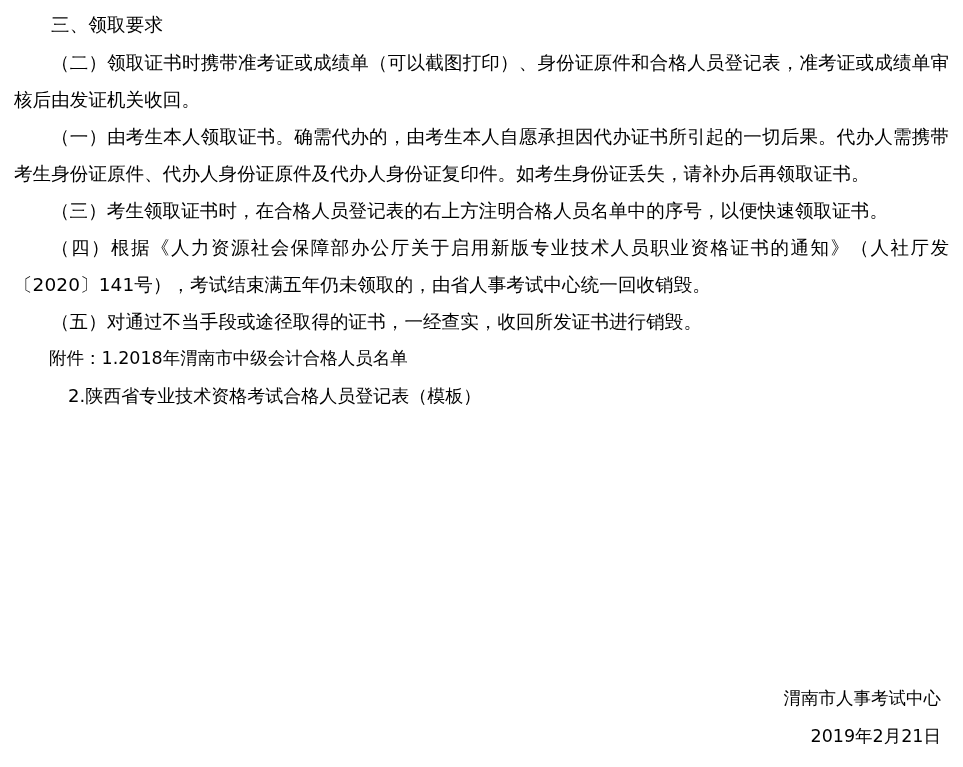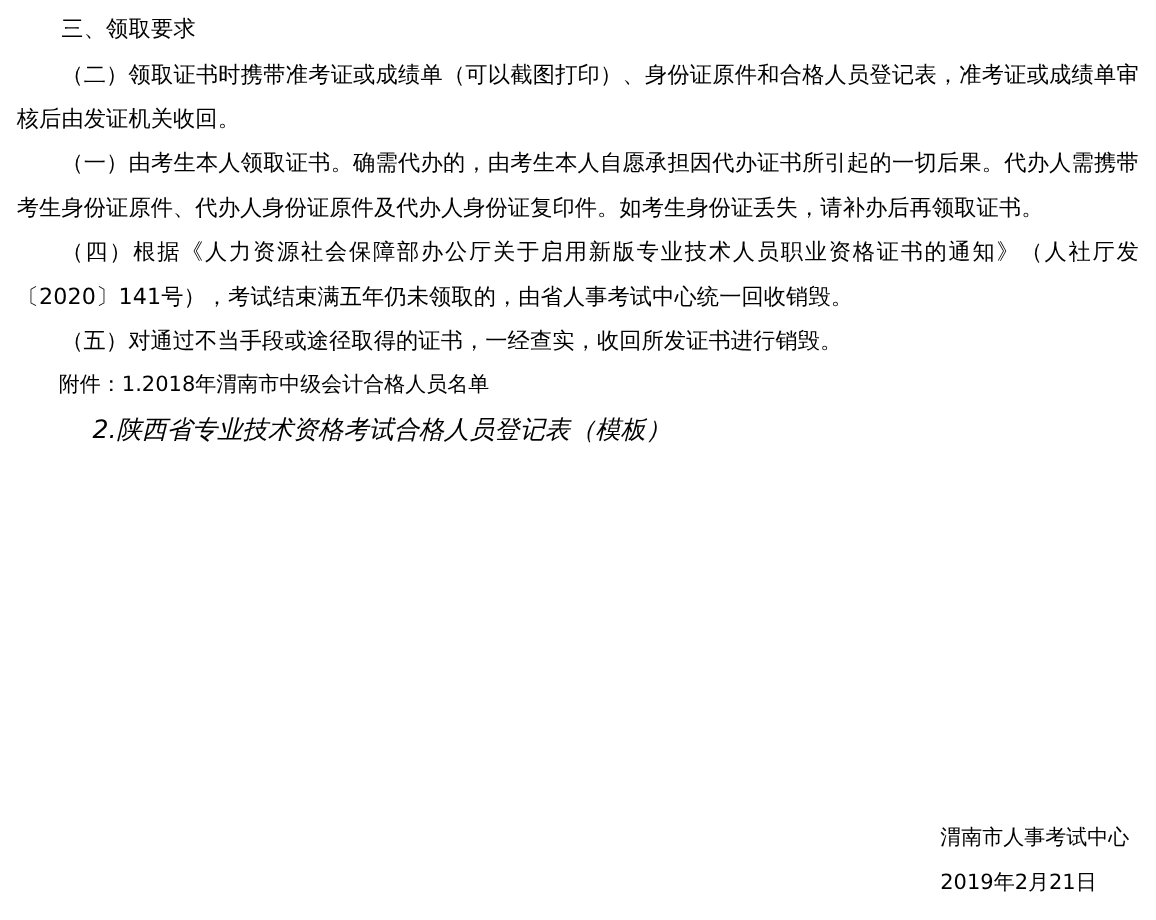--- a/index.html
+++ b/index.html
@@ -75,6 +75,7 @@
 
   <p class="para">（一）由考生本人领取证书。确需代办的，由考生本人自愿承担因代办证书所引起的一切后果。代办人需携带考生身份证原件、代办人身份证原件及代办人身份证复印件。如考生身份证丢失，请补办后再领取证书。</p>
 
+  <p class="para">（三）考生领取证书时，在合格人员登记表的右上方注明合格人员名单中的序号，以便快速领取证书。</p>
 
   <p class="para">（四）根据《人力资源社会保障部办公厅关于启用新版专业技术人员职业资格证书的通知》（人社厅发〔2020〕141号），考试结束满五年仍未领取的，由省人事考试中心统一回收销毁。</p>
 

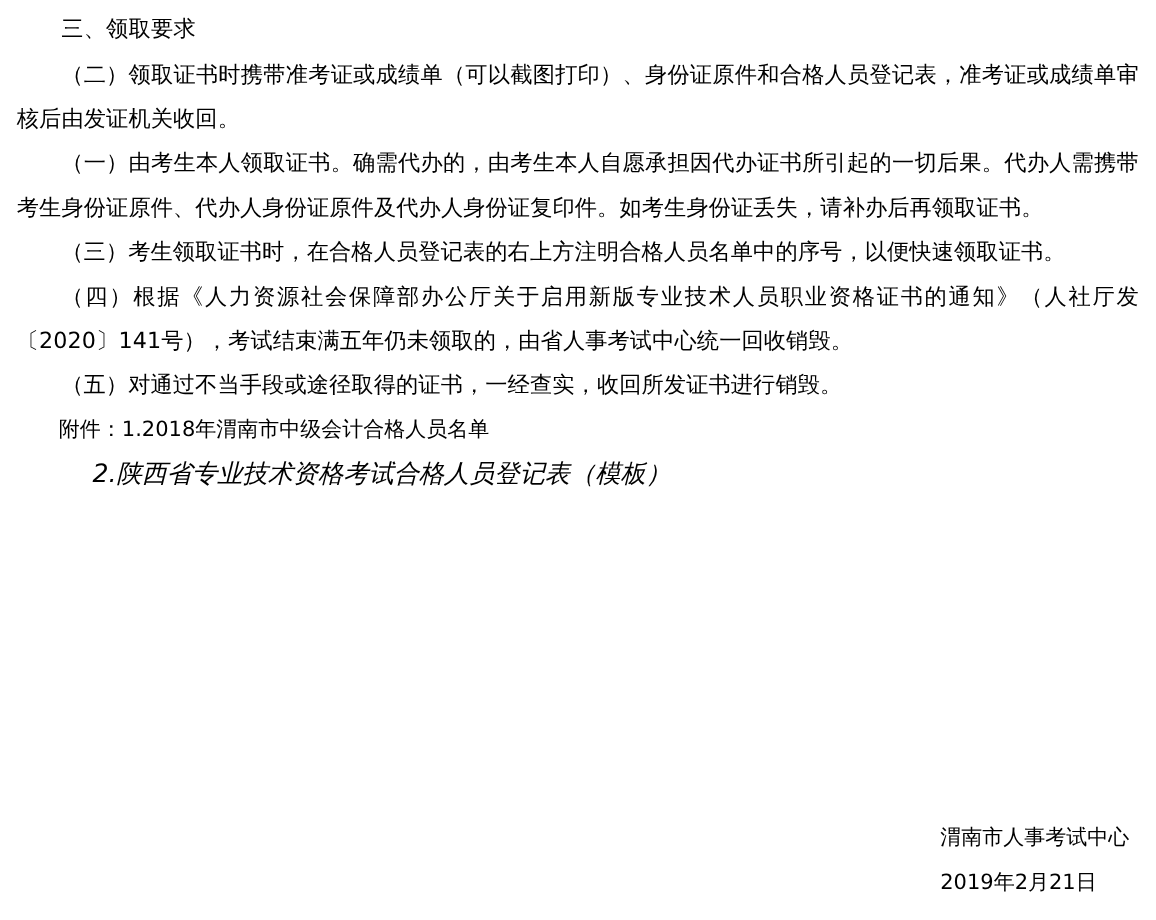--- a/index.html
+++ b/index.html
@@ -46,11 +46,10 @@
     margin: 0;
   }
   .attach-line2 {
-    font-size: 21px;
+    font-size: 18px;
     line-height: 37px;
     text-indent: 3em;
     margin: 0;
-    font-style: italic;
   }
   .signature {
     position: absolute;

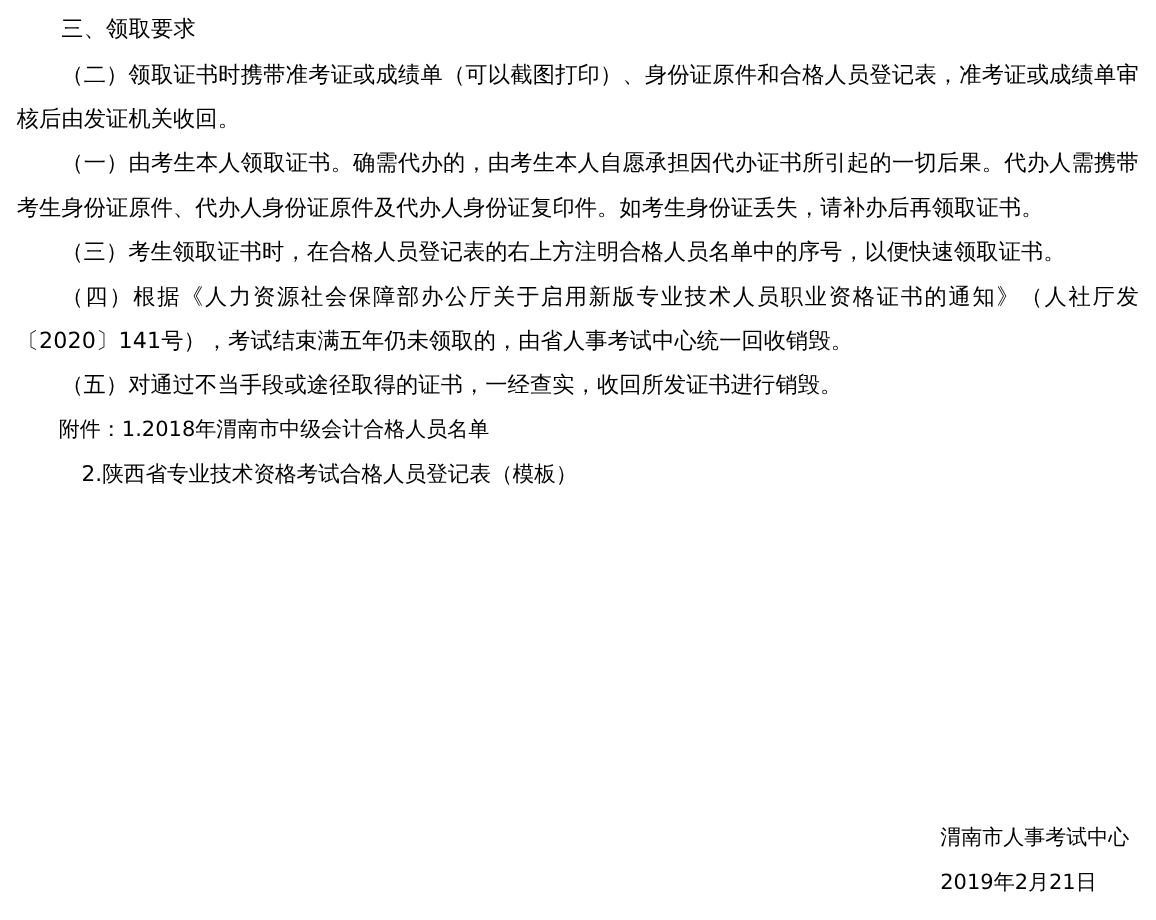--- a/index.html
+++ b/index.html
@@ -55,7 +55,7 @@
     position: absolute;
     right: 22px;
     bottom: 12px;
-    text-align: left;
+    text-align: right;
     font-size: 17.5px;
     line-height: 38px;
   }

